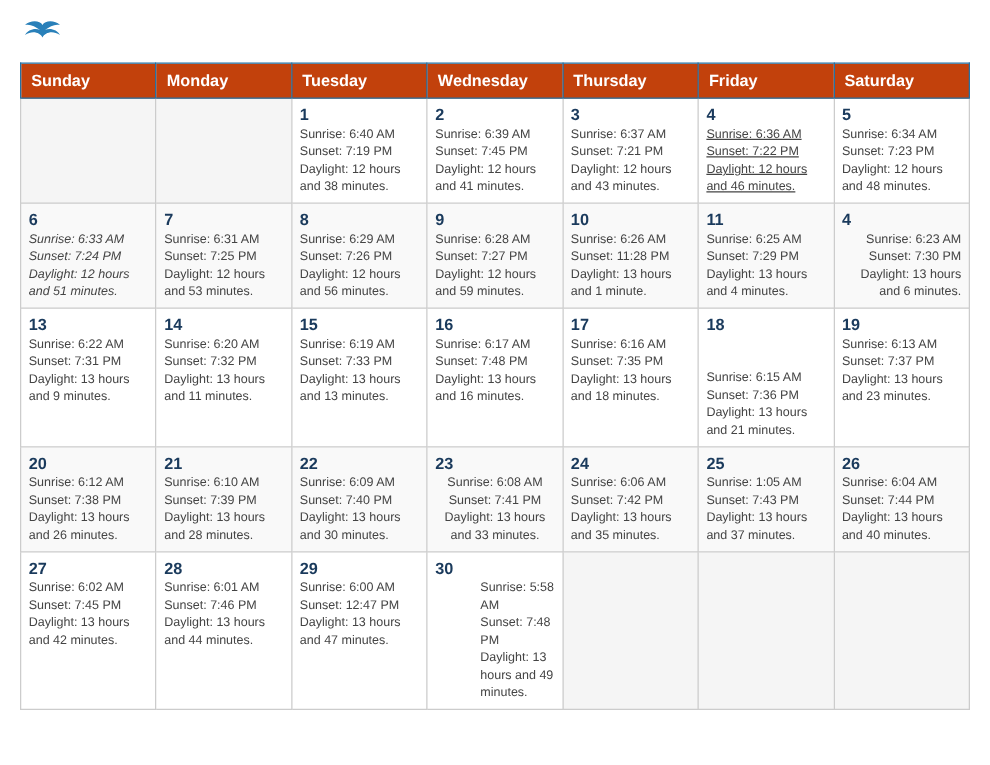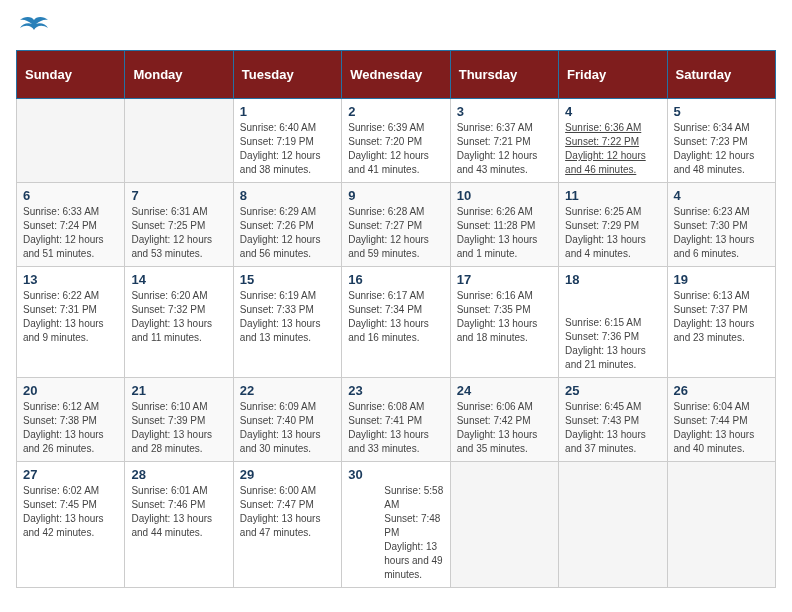--- a/index.html
+++ b/index.html
@@ -48,11 +48,11 @@
       border: 1px solid #ccc;
     }
     .calendar th {
-      background-color: #7f1d1d;
+      background-color: #c2410c;
       color: #fff;
       font-size: 13px;
       font-weight: bold;
-      padding: 16px 8px;
+      padding: 6px 8px;
       text-align: left;
       border: 1px solid #2471a3;
     }

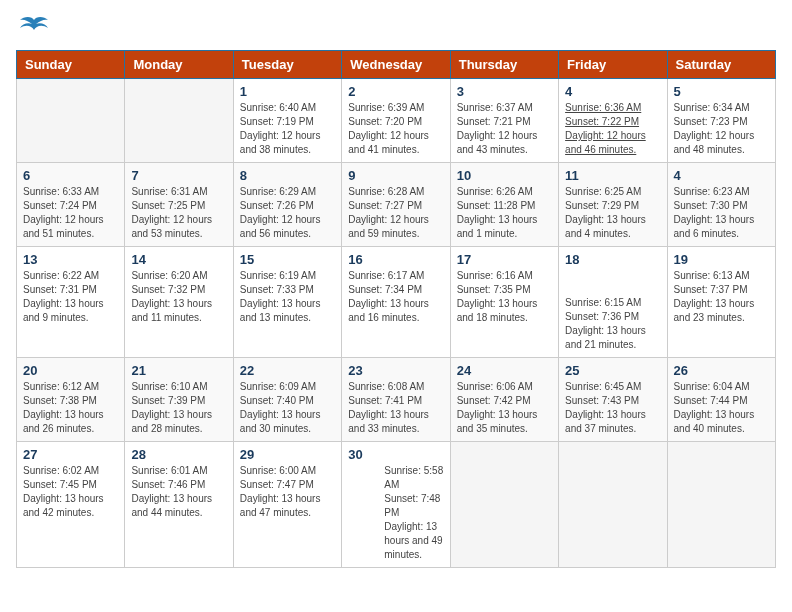--- a/index.html
+++ b/index.html
@@ -130,7 +130,7 @@
         <td>
           <span class="day-num">2</span>
           <div class="day-info" style="white-space: pre-line;">Sunrise: 6:39 AM
-Sunset: 7:20 PM
+Sunset: 7:45 PM
 Daylight: 12 hours and 41 minutes.</div>
         </td>
         <td>

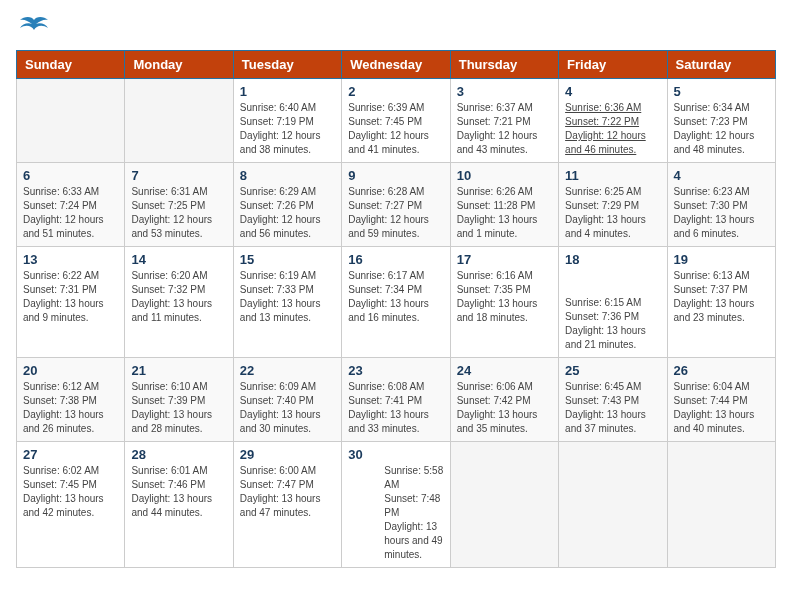--- a/index.html
+++ b/index.html
@@ -155,7 +155,7 @@
       <tr>
         <td>
           <span class="day-num">6</span>
-          <div class="day-info" style="white-space: pre-line;">Sunrise: 6:33 AM
+          <div class="day-info" style="white-space: pre-line; font-style: italic;">Sunrise: 6:33 AM
 Sunset: 7:24 PM
 Daylight: 12 hours and 51 minutes.</div>
         </td>

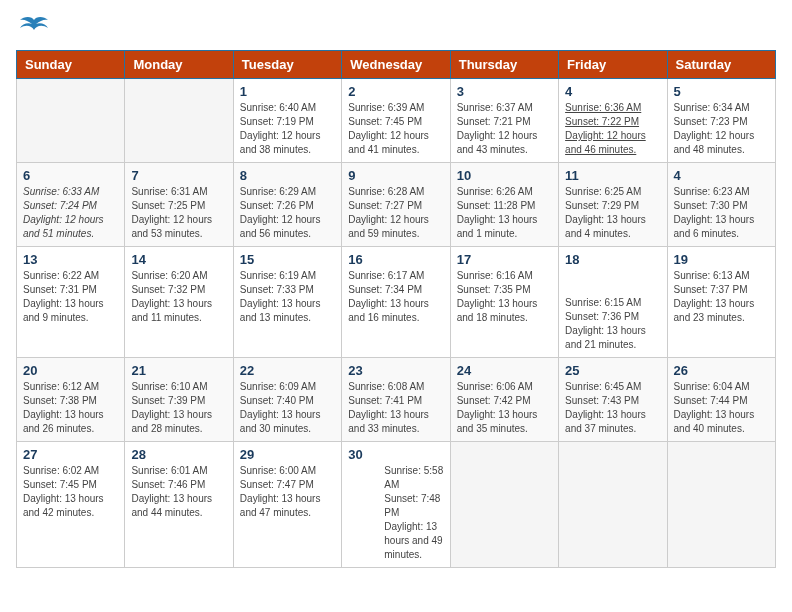--- a/index.html
+++ b/index.html
@@ -191,7 +191,7 @@
         </td>
         <td>
           <span class="day-num">4</span>
-          <div class="day-info" style="white-space: pre-line;">Sunrise: 6:23 AM
+          <div class="day-info" style="white-space: pre-line; text-align: right;">Sunrise: 6:23 AM
 Sunset: 7:30 PM
 Daylight: 13 hours and 6 minutes.</div>
         </td>

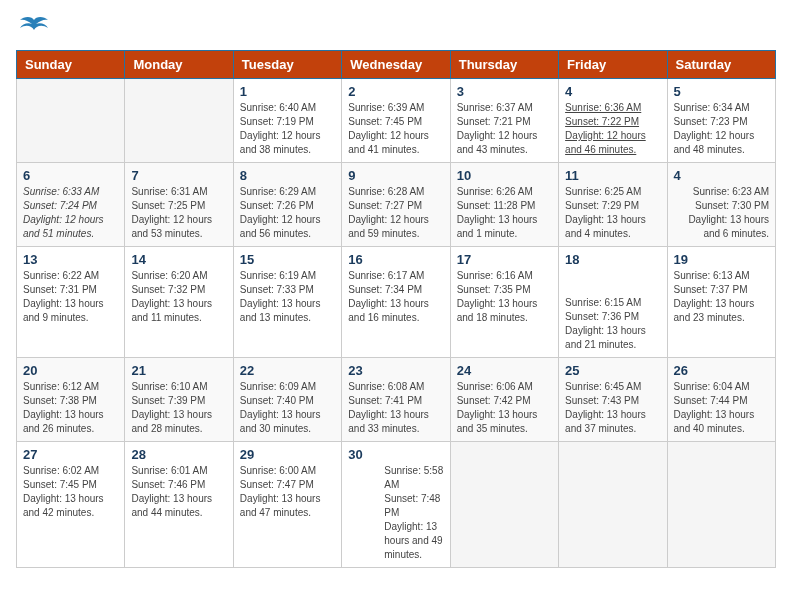--- a/index.html
+++ b/index.html
@@ -218,7 +218,7 @@
         <td>
           <span class="day-num">16</span>
           <div class="day-info" style="white-space: pre-line;">Sunrise: 6:17 AM
-Sunset: 7:34 PM
+Sunset: 7:48 PM
 Daylight: 13 hours and 16 minutes.</div>
         </td>
         <td>

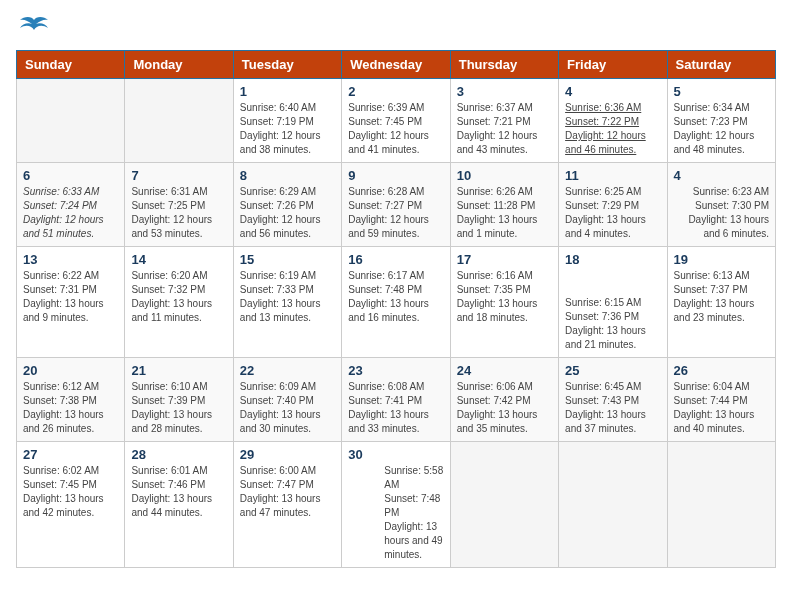--- a/index.html
+++ b/index.html
@@ -261,7 +261,7 @@
         </td>
         <td>
           <span class="day-num">23</span>
-          <div class="day-info" style="white-space: pre-line;">Sunrise: 6:08 AM
+          <div class="day-info" style="white-space: pre-line; text-align: center;">Sunrise: 6:08 AM
 Sunset: 7:41 PM
 Daylight: 13 hours and 33 minutes.</div>
         </td>

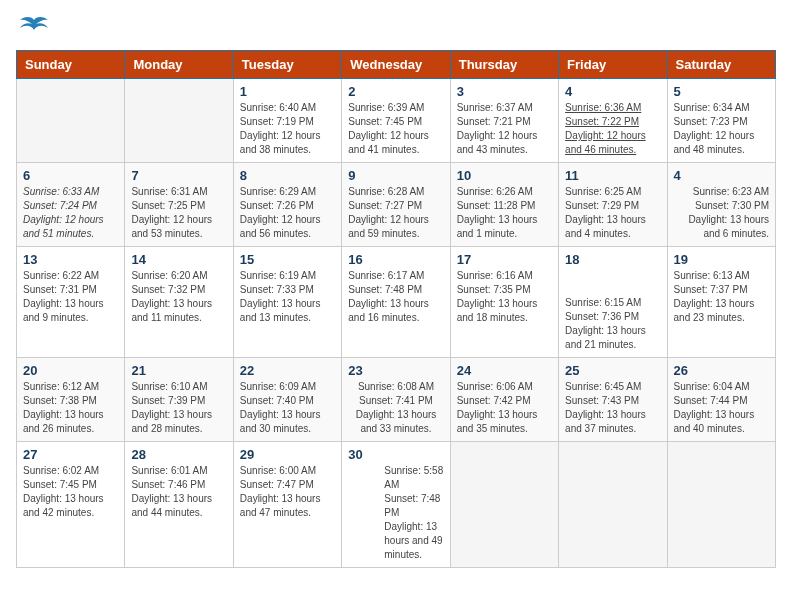--- a/index.html
+++ b/index.html
@@ -273,7 +273,7 @@
         </td>
         <td>
           <span class="day-num">25</span>
-          <div class="day-info" style="white-space: pre-line;">Sunrise: 6:45 AM
+          <div class="day-info" style="white-space: pre-line;">Sunrise: 1:05 AM
 Sunset: 7:43 PM
 Daylight: 13 hours and 37 minutes.</div>
         </td>

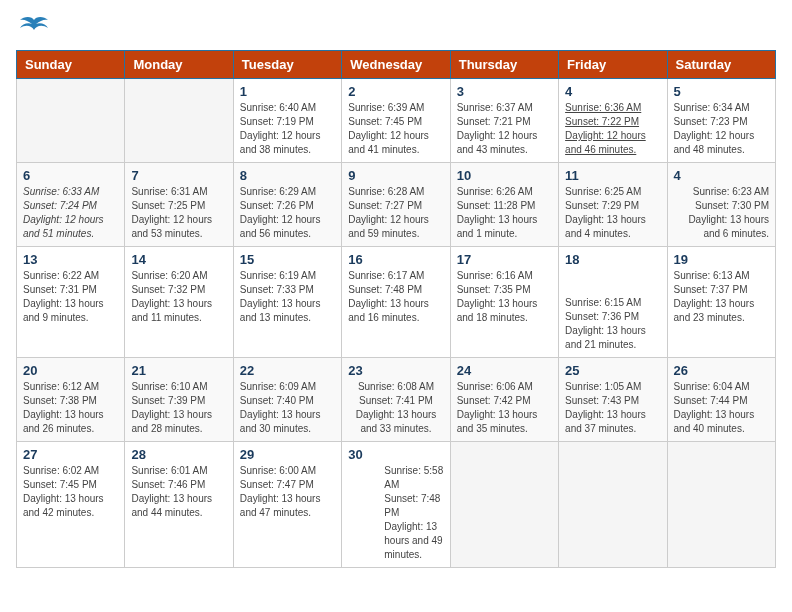--- a/index.html
+++ b/index.html
@@ -300,7 +300,7 @@
         <td>
           <span class="day-num">29</span>
           <div class="day-info" style="white-space: pre-line;">Sunrise: 6:00 AM
-Sunset: 7:47 PM
+Sunset: 12:47 PM
 Daylight: 13 hours and 47 minutes.</div>
         </td>
         <td>

